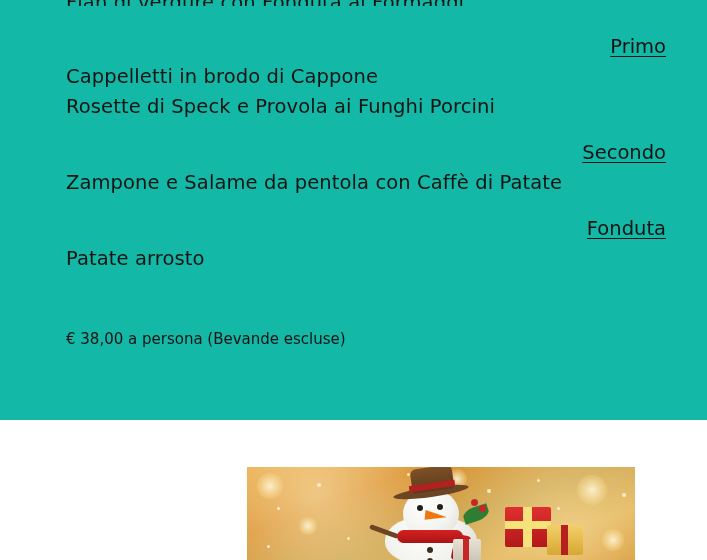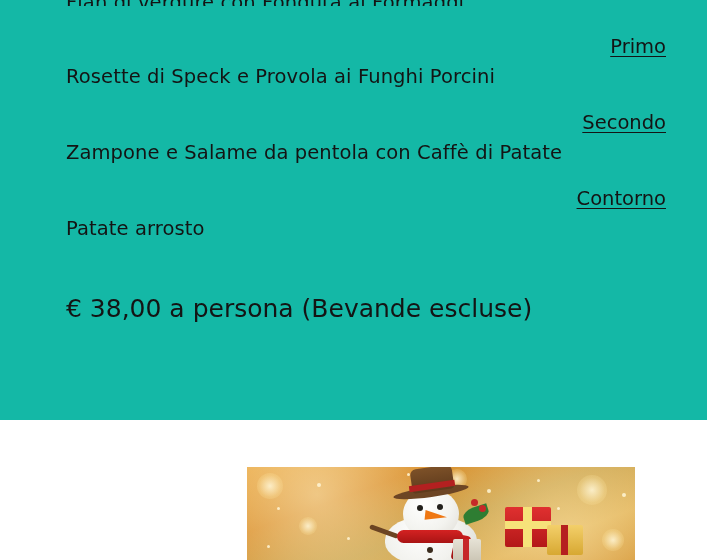--- a/index.html
+++ b/index.html
@@ -187,6 +187,7 @@
     <div class="gap-lg"></div>
 
     <div class="heading">Primo</div>
+    <div class="line">Cappelletti in brodo di Cappone</div>
     <div class="line">Rosette di Speck e Provola ai Funghi Porcini</div>
 
     <div class="gap-md"></div>

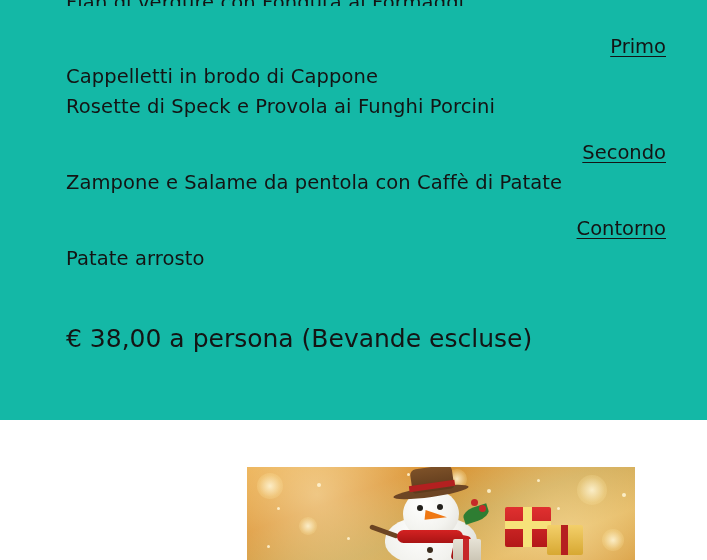--- a/index.html
+++ b/index.html
@@ -197,7 +197,7 @@
 
     <div class="gap-md"></div>
 
-    <div class="heading">Contorno</div>
+    <div class="heading">Fonduta</div>
     <div class="line">Patate arrosto</div>
 
     <div class="gap-sm"></div>

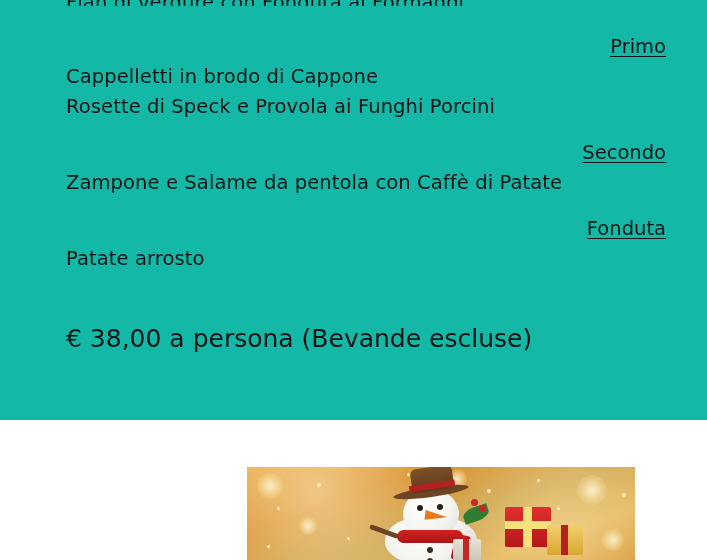--- a/index.html
+++ b/index.html
@@ -52,7 +52,7 @@
   .gap-md { height: 16px; }
   .gap-lg { height: 26px; }
   .price {
-    font-size: 25px;
+    font-size: 15px;
     line-height: 30px;
     color: #141414;
     white-space: nowrap;

